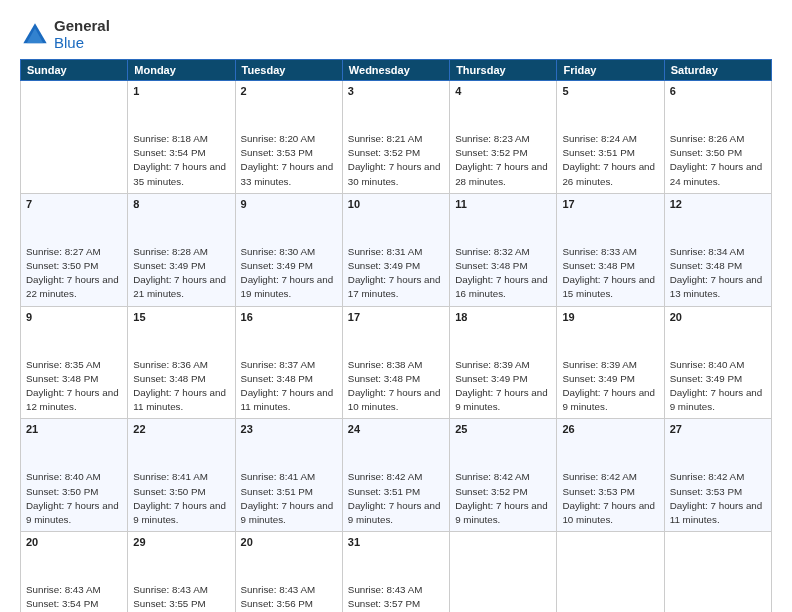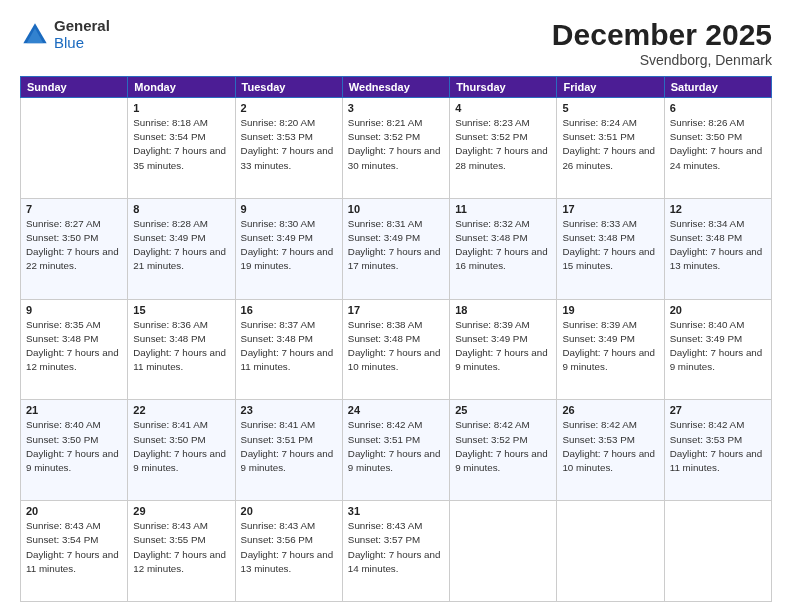--- a/index.html
+++ b/index.html
@@ -118,10 +118,6 @@
         <span class="logo-blue">Blue</span>
       </div>
     </div>
-    <div class="title-block">
-      <div class="month-title">December 2025</div>
-      <div class="location-title">Svendborg, Denmark</div>
-    </div>
   </div>
 
   <table class="calendar">

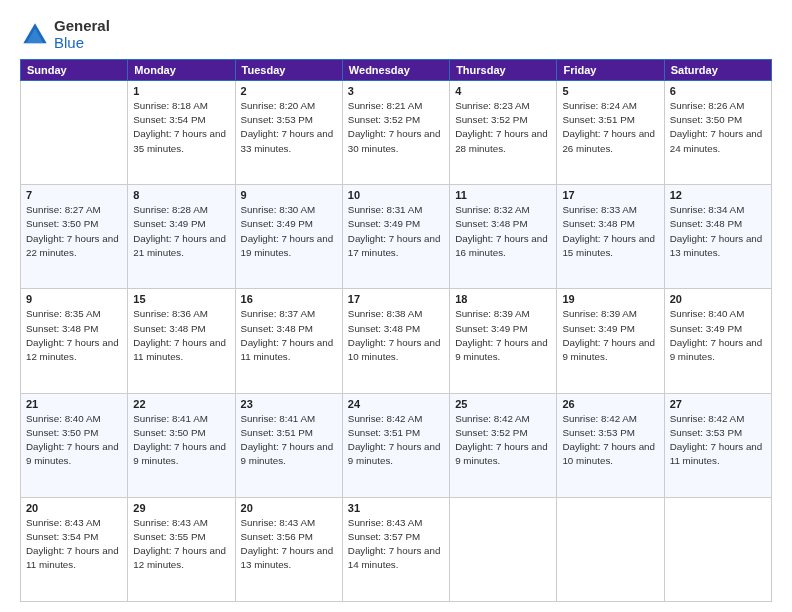--- a/index.html
+++ b/index.html
@@ -66,7 +66,7 @@
       font-size: 10.2px;
     }
     .calendar thead th {
-      background: #4c1d95;
+      background: #0c4a6e;
       color: #fff;
       font-size: 11px;
       font-weight: bold;

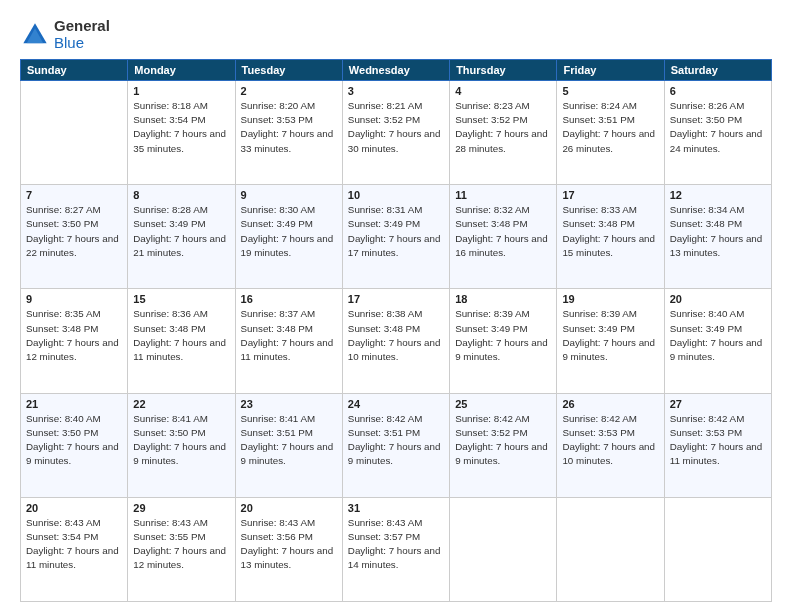--- a/index.html
+++ b/index.html
@@ -92,6 +92,7 @@
       color: #333;
       font-size: 9.8px;
       line-height: 1.45;
+      margin-top: 35px;
     }
     .empty-cell {
       background: #f9f9f9;

